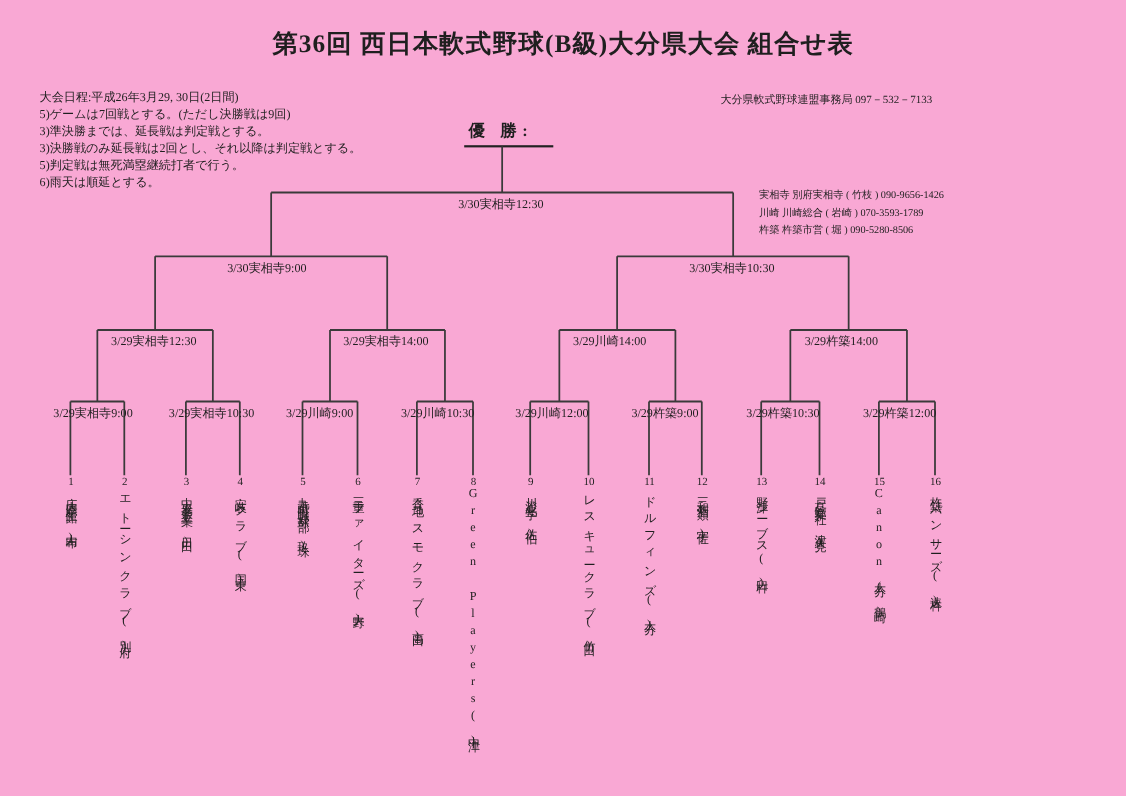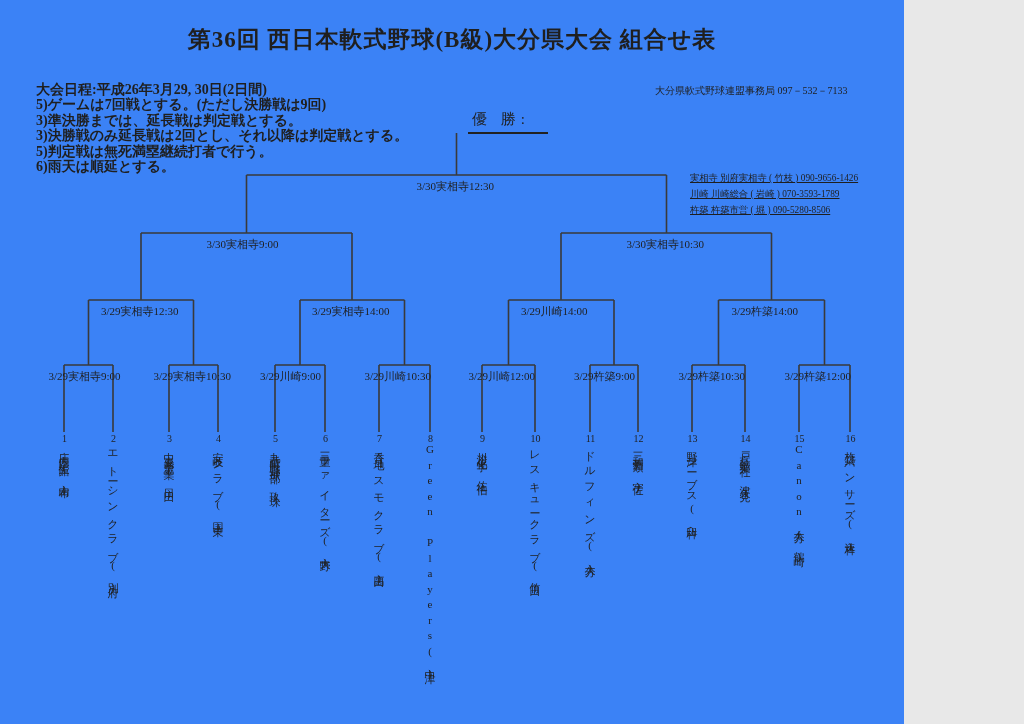--- a/index.html
+++ b/index.html
@@ -5,8 +5,8 @@
   html,body{margin:0;padding:0;background:#e8e8e8;}
   .page{
     position:relative;
-    width:904px;height:724px;
-    background:#3b82f6;
+    width:1024px;height:724px;
+    background:#f9a8d4;
     font-family:"Liberation Serif","DejaVu Serif",serif;
     color:#1f1f1f;
     overflow:hidden;

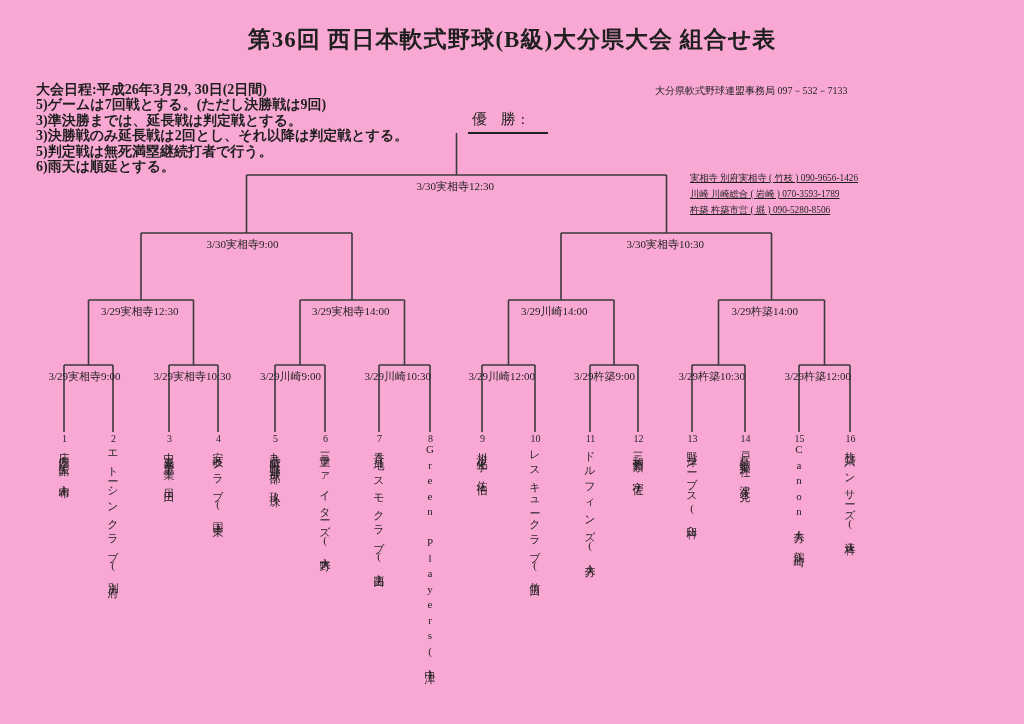--- a/index.html
+++ b/index.html
@@ -16,7 +16,7 @@
     text-align:center;font-size:23px;font-weight:bold;
     letter-spacing:1px;margin:0;
   }
-  .rules{position:absolute;left:36px;top:82px;font-size:14px;line-height:15.4px;font-weight:bold;}
+  .rules{position:absolute;left:36px;top:82px;font-size:11px;line-height:15.4px;}
   .rules div{white-space:nowrap;}
   .contact-office{position:absolute;left:655px;top:84px;font-size:10px;white-space:nowrap;}
   .contact-rain{position:absolute;left:683px;top:112px;font-size:9.5px;line-height:16px;}

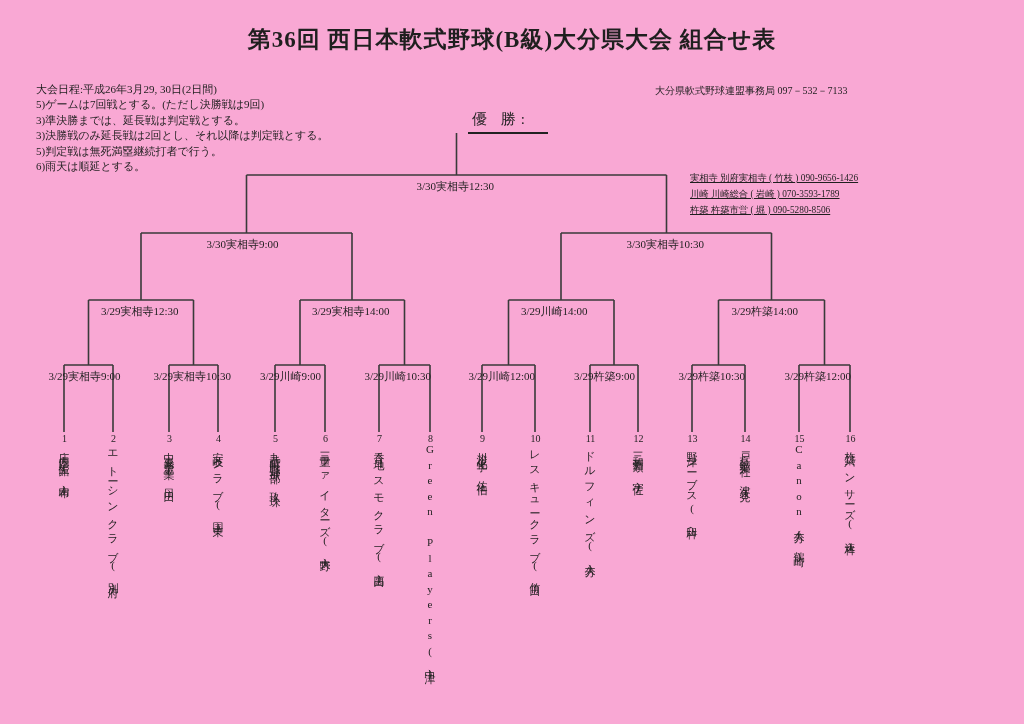--- a/index.html
+++ b/index.html
@@ -24,11 +24,10 @@
   .contact-venues div{white-space:nowrap;text-decoration:underline;}
   .champion{
     position:absolute;left:422px;top:110px;
-    font-size:15px;font-weight:normal;letter-spacing:5px;
+    font-size:15px;font-weight:bold;letter-spacing:5px;
     padding:0 18px 3px 4px;
     border-bottom:2px solid #222;
     white-space:nowrap;
-    margin-left:46px;
   }
   .bracket-svg{position:absolute;left:0;top:0;}
   .match{

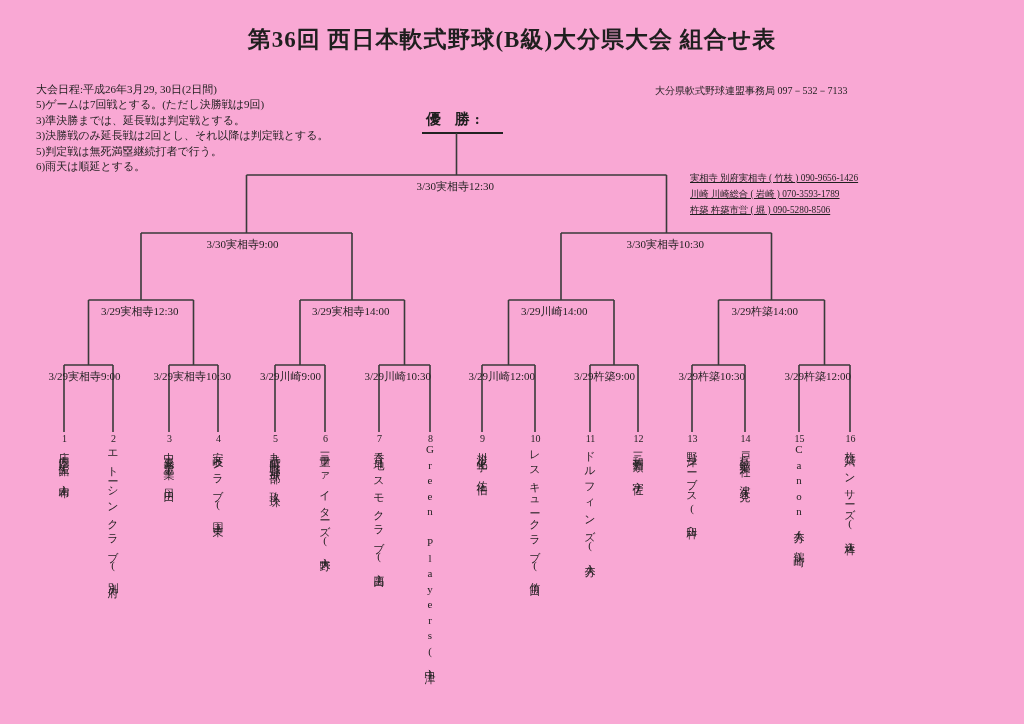--- a/index.html
+++ b/index.html
@@ -21,7 +21,7 @@
   .contact-office{position:absolute;left:655px;top:84px;font-size:10px;white-space:nowrap;}
   .contact-rain{position:absolute;left:683px;top:112px;font-size:9.5px;line-height:16px;}
   .contact-venues{position:absolute;left:690px;top:170px;font-size:9.3px;line-height:16px;}
-  .contact-venues div{white-space:nowrap;text-decoration:underline;}
+  .contact-venues div{white-space:nowrap;}
   .champion{
     position:absolute;left:422px;top:110px;
     font-size:15px;font-weight:bold;letter-spacing:5px;

